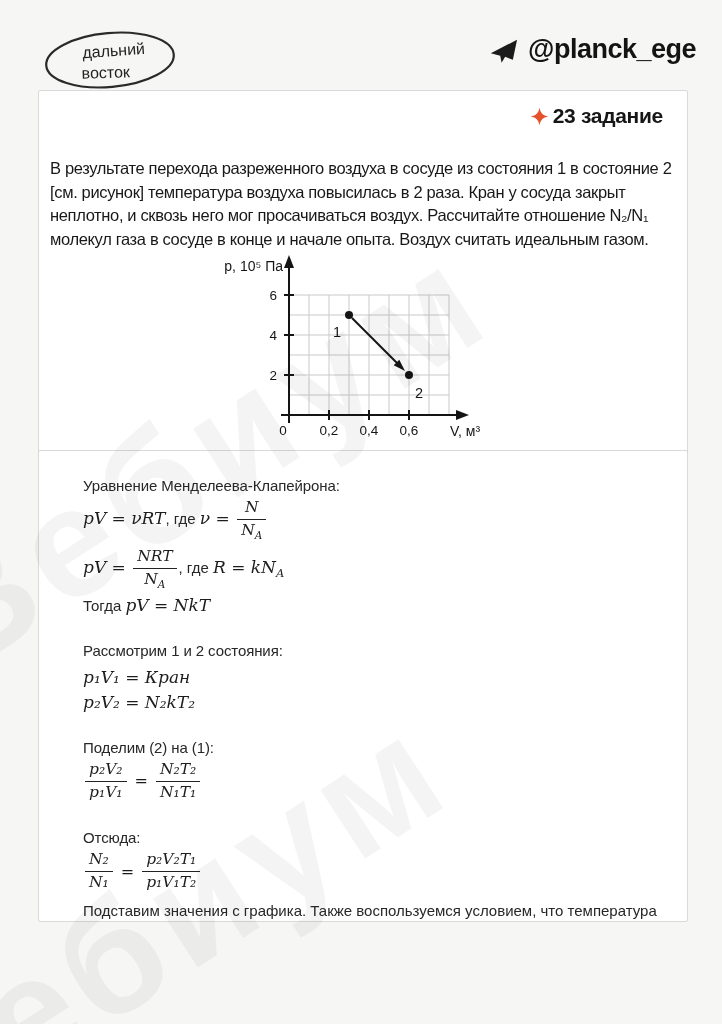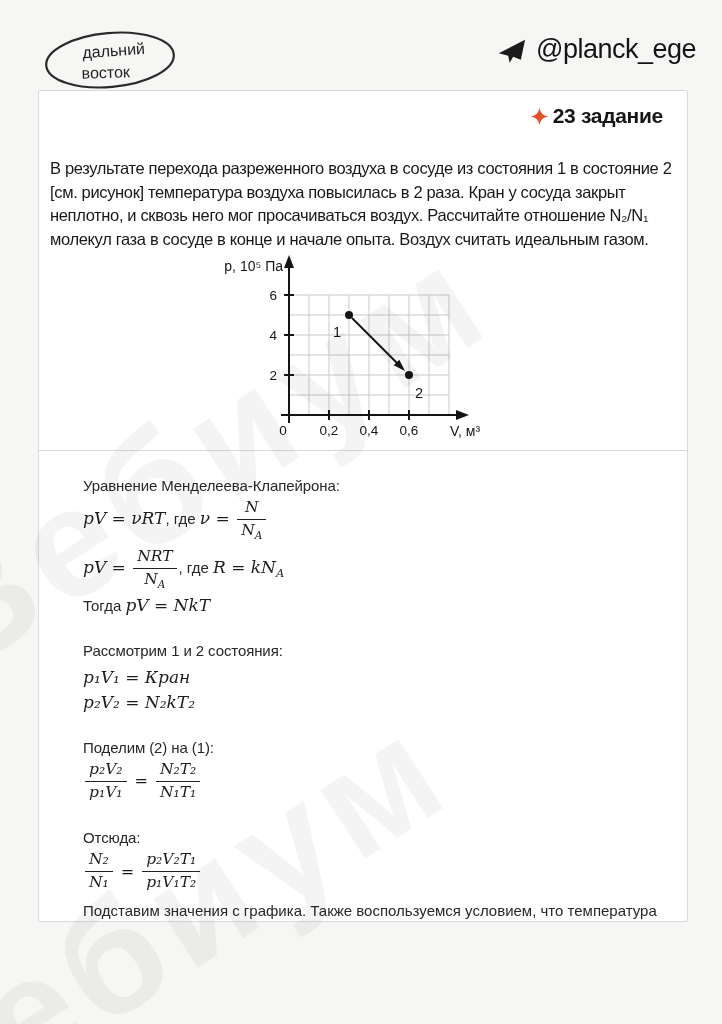--- a/index.html
+++ b/index.html
@@ -21,7 +21,7 @@
     display:flex; align-items:center; gap:10px;
   }
   .tg-header .handle {
-    font-size:27px; font-weight:normal; letter-spacing:-0.5px; color:#141414;
+    font-size:27px; font-weight:bold; letter-spacing:-0.5px; color:#141414;
   }
 
   

